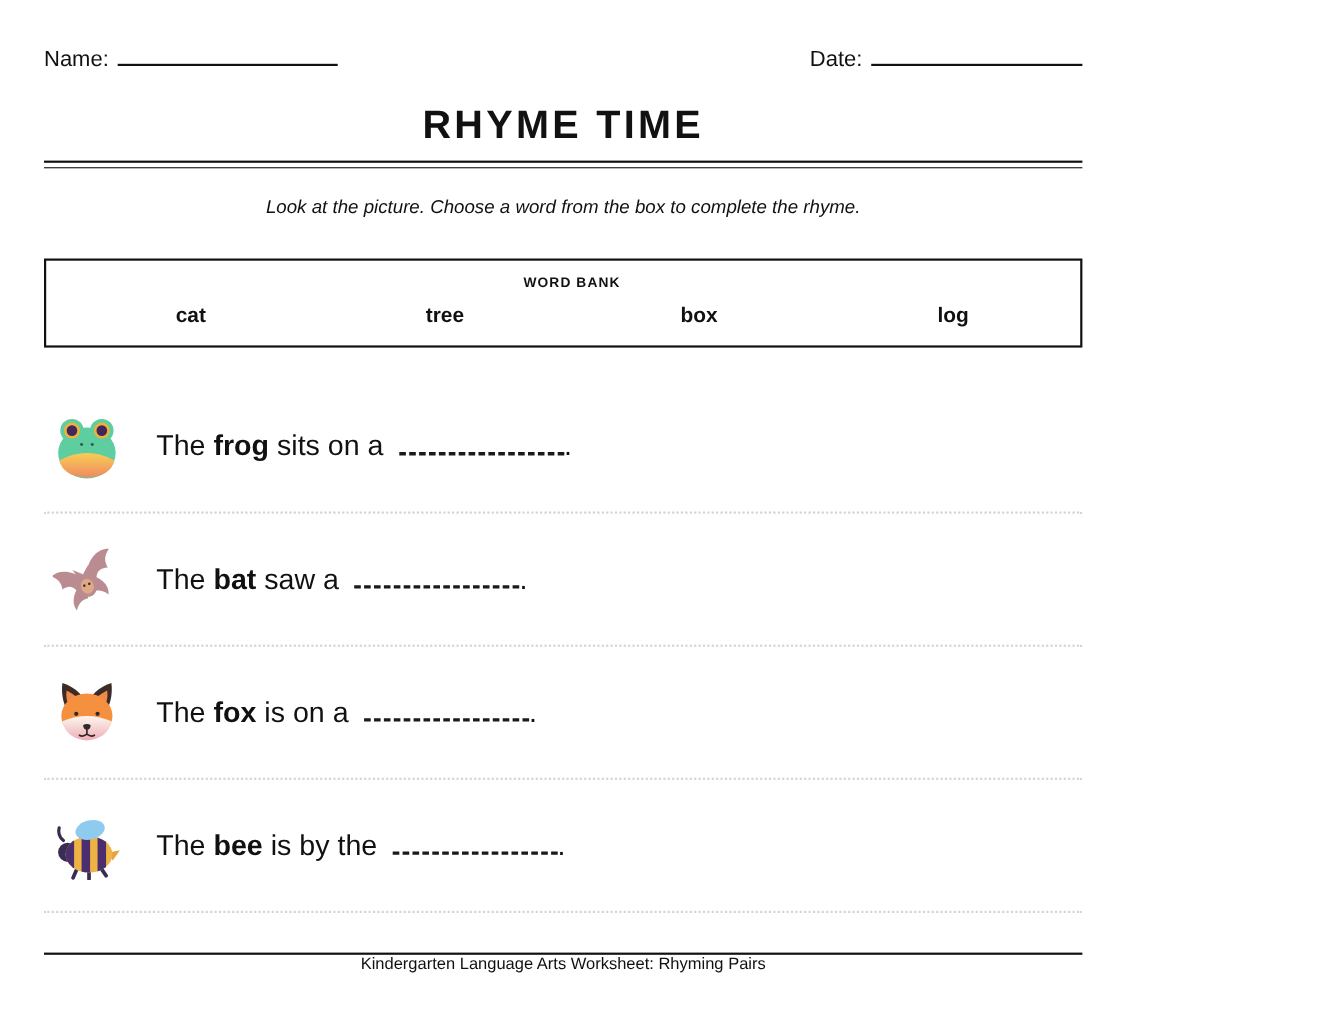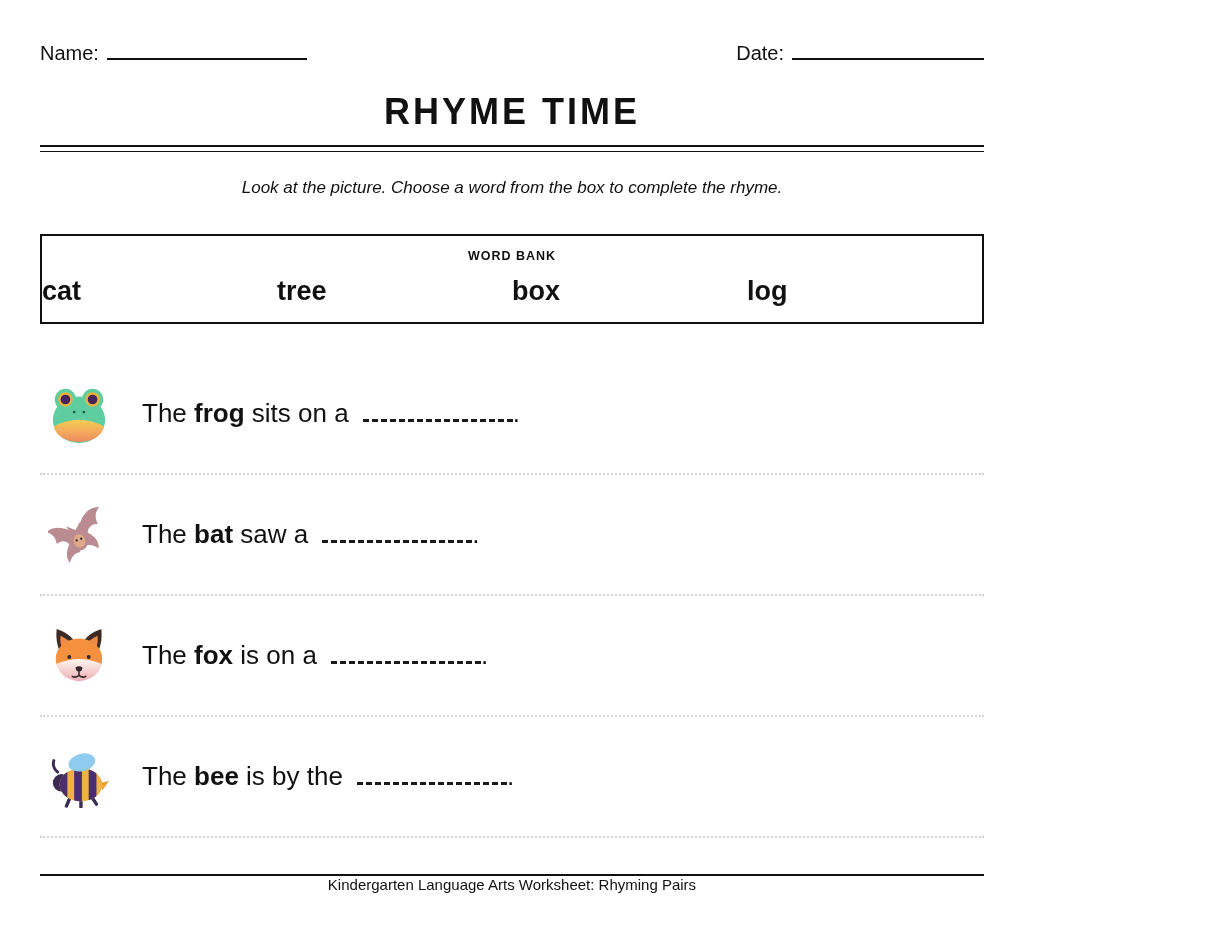--- a/index.html
+++ b/index.html
@@ -21,7 +21,7 @@
   .instruction{margin-top:26px;text-align:center;font-style:italic;font-size:17px;}
 
   
-  .wordbank{margin-top:36px;border:2px solid #111;padding:13px 0 15px 0;}
+  .wordbank{margin-top:36px;border:2px solid #111;padding:13px 0 15px 16px;}
   .wordbank-label{text-align:center;font-size:12.5px;font-weight:bold;letter-spacing:1px;}
   .wordbank-words{display:grid;grid-template-columns:repeat(4,1fr);margin-top:13px;}
   .wordbank-word{text-align:left;font-size:27px;font-weight:bold;}

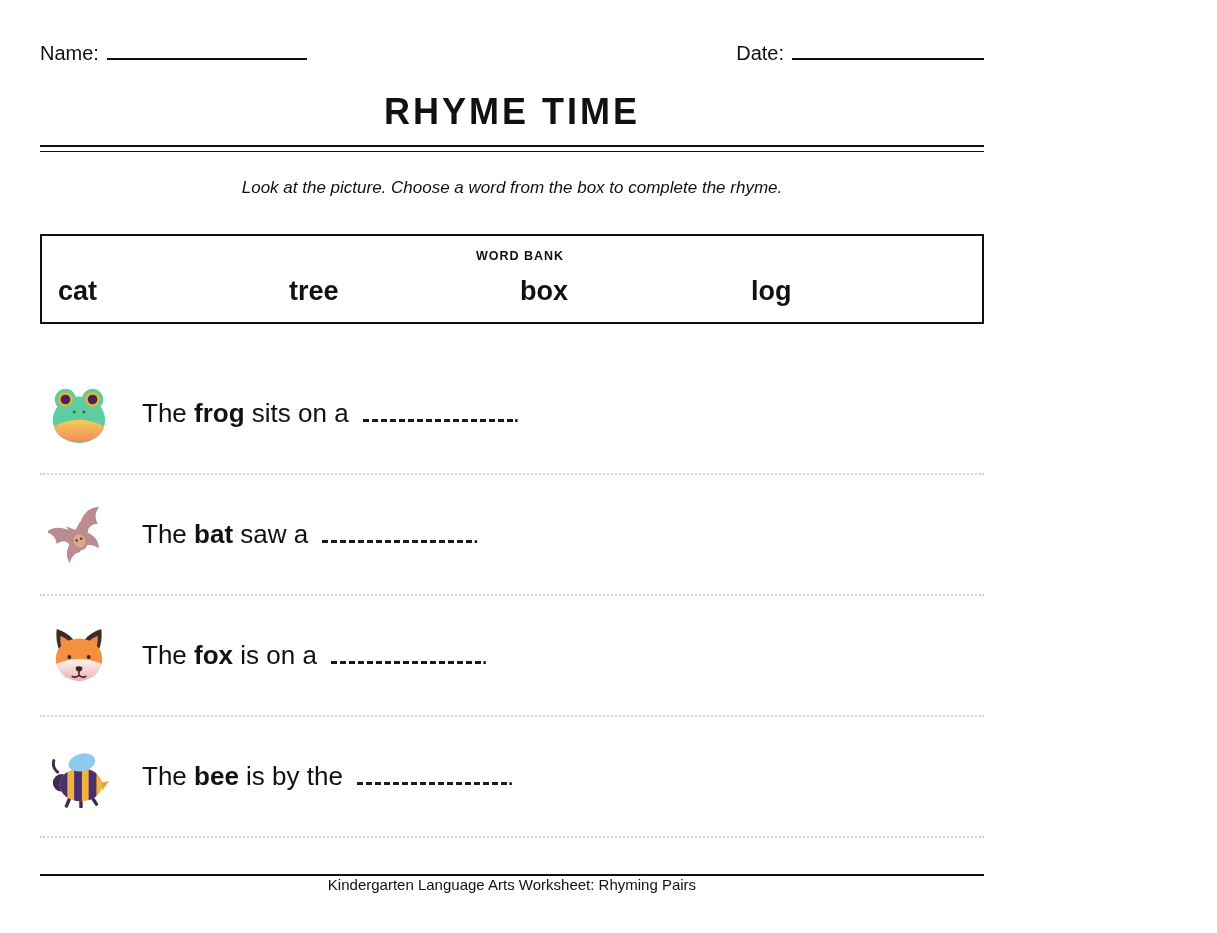--- a/index.html
+++ b/index.html
@@ -24,7 +24,7 @@
   .wordbank{margin-top:36px;border:2px solid #111;padding:13px 0 15px 16px;}
   .wordbank-label{text-align:center;font-size:12.5px;font-weight:bold;letter-spacing:1px;}
   .wordbank-words{display:grid;grid-template-columns:repeat(4,1fr);margin-top:13px;}
-  .wordbank-word{text-align:left;font-size:27px;font-weight:bold;}
+  .wordbank-word{text-align:center;font-size:19px;font-weight:bold;}
 
   
   .rows{margin-top:30px;}

